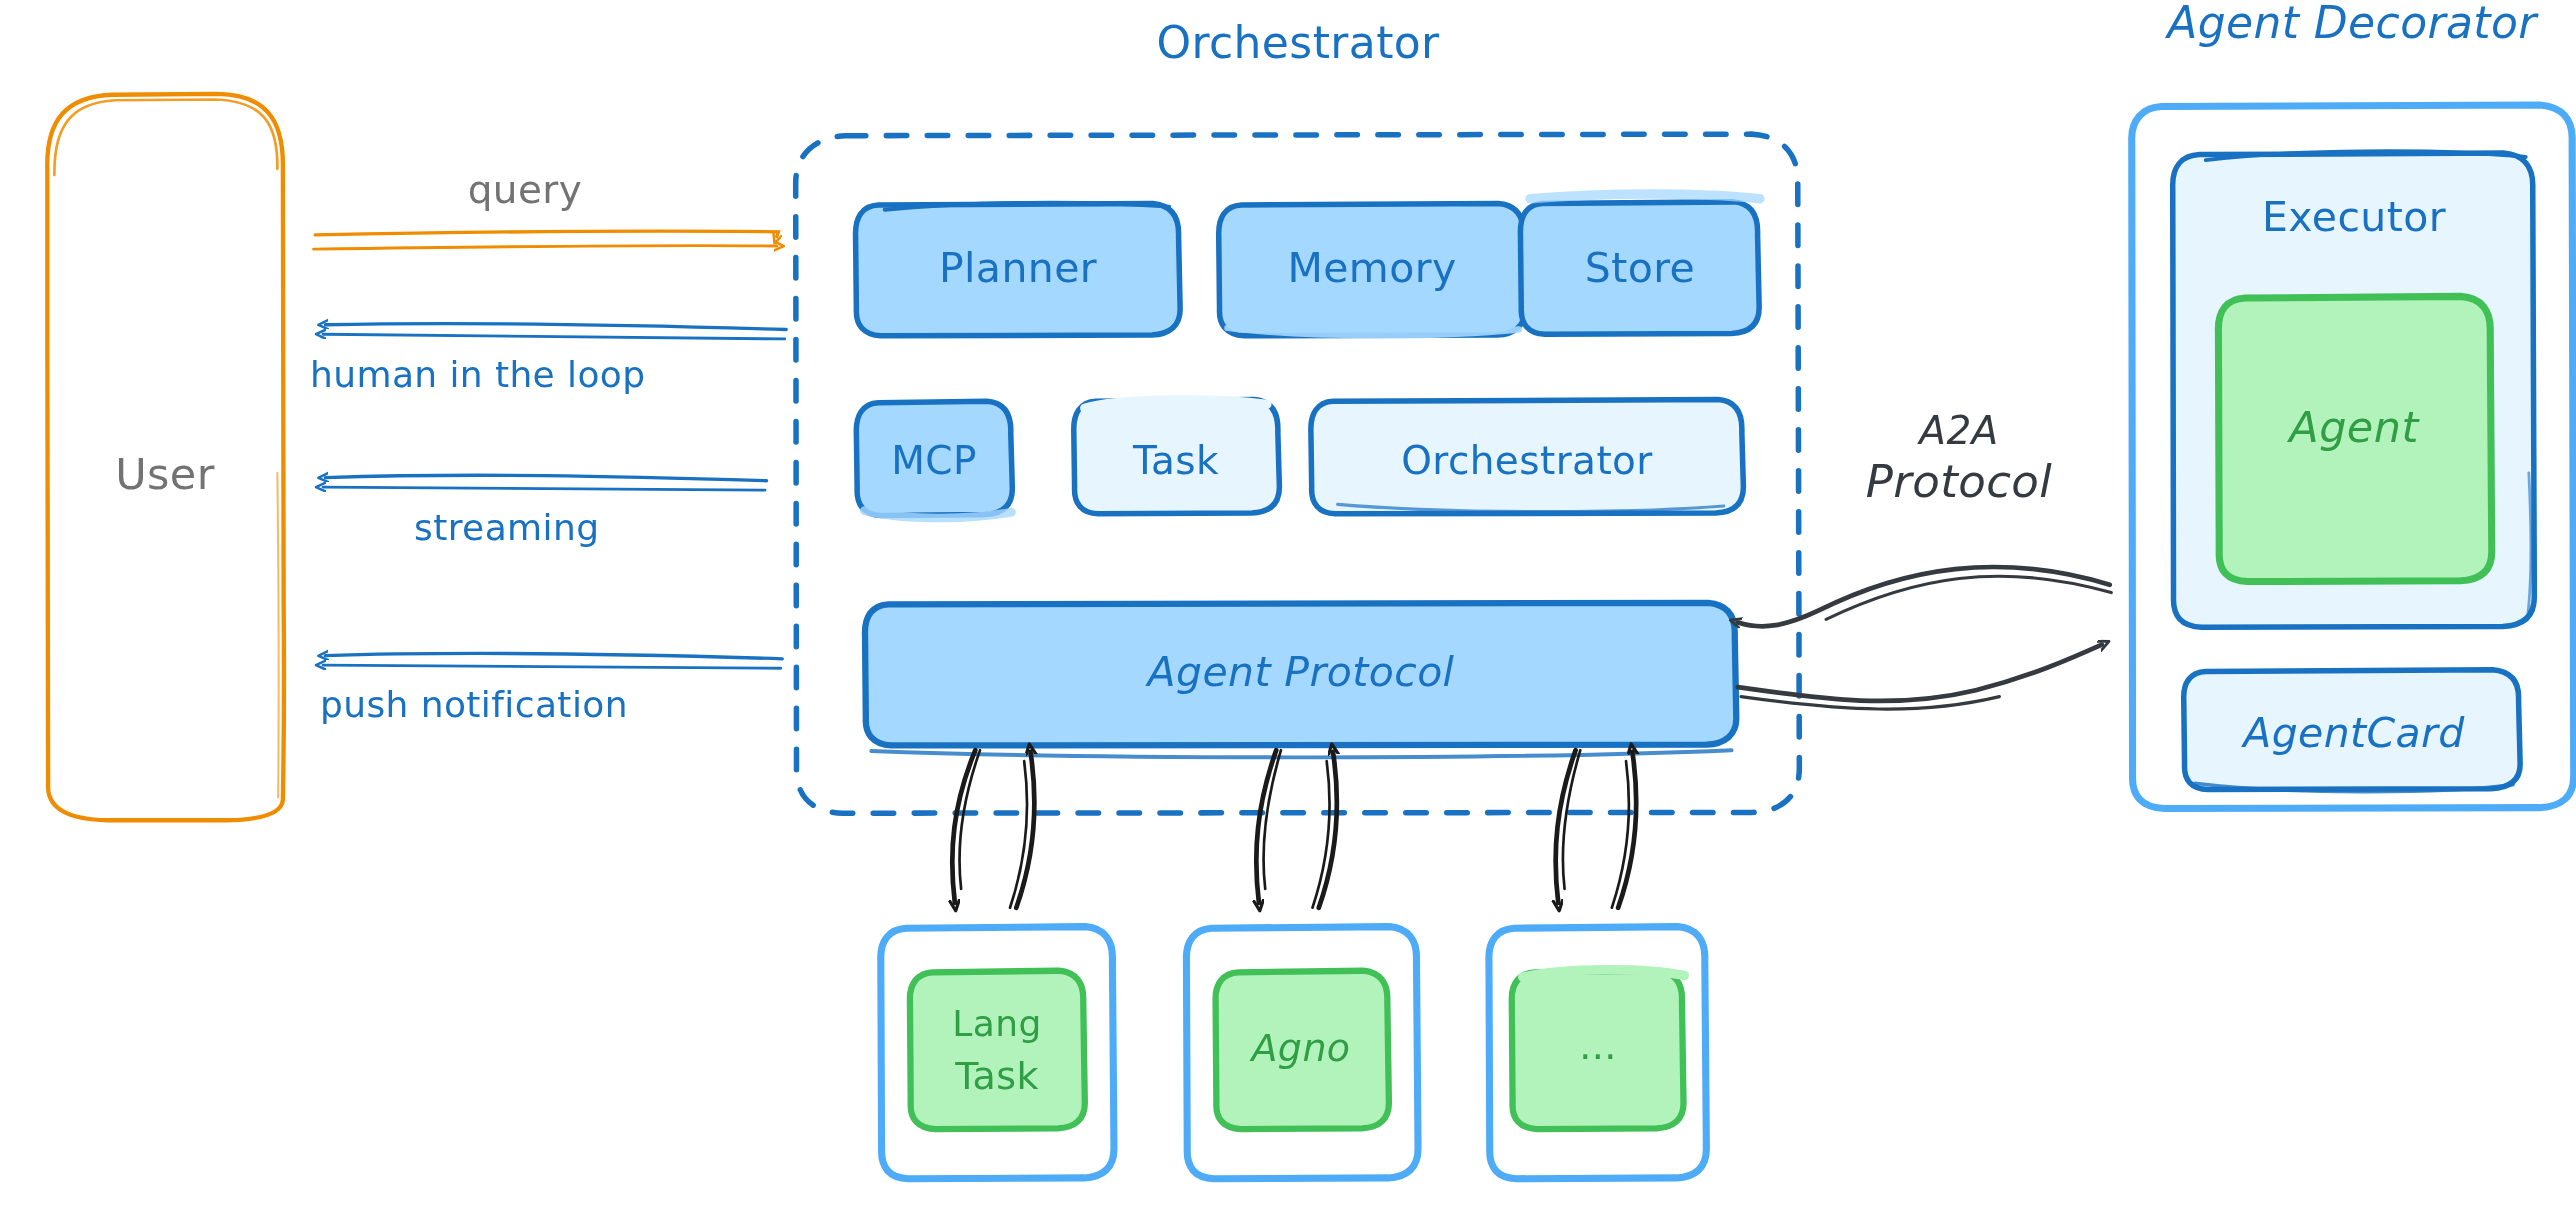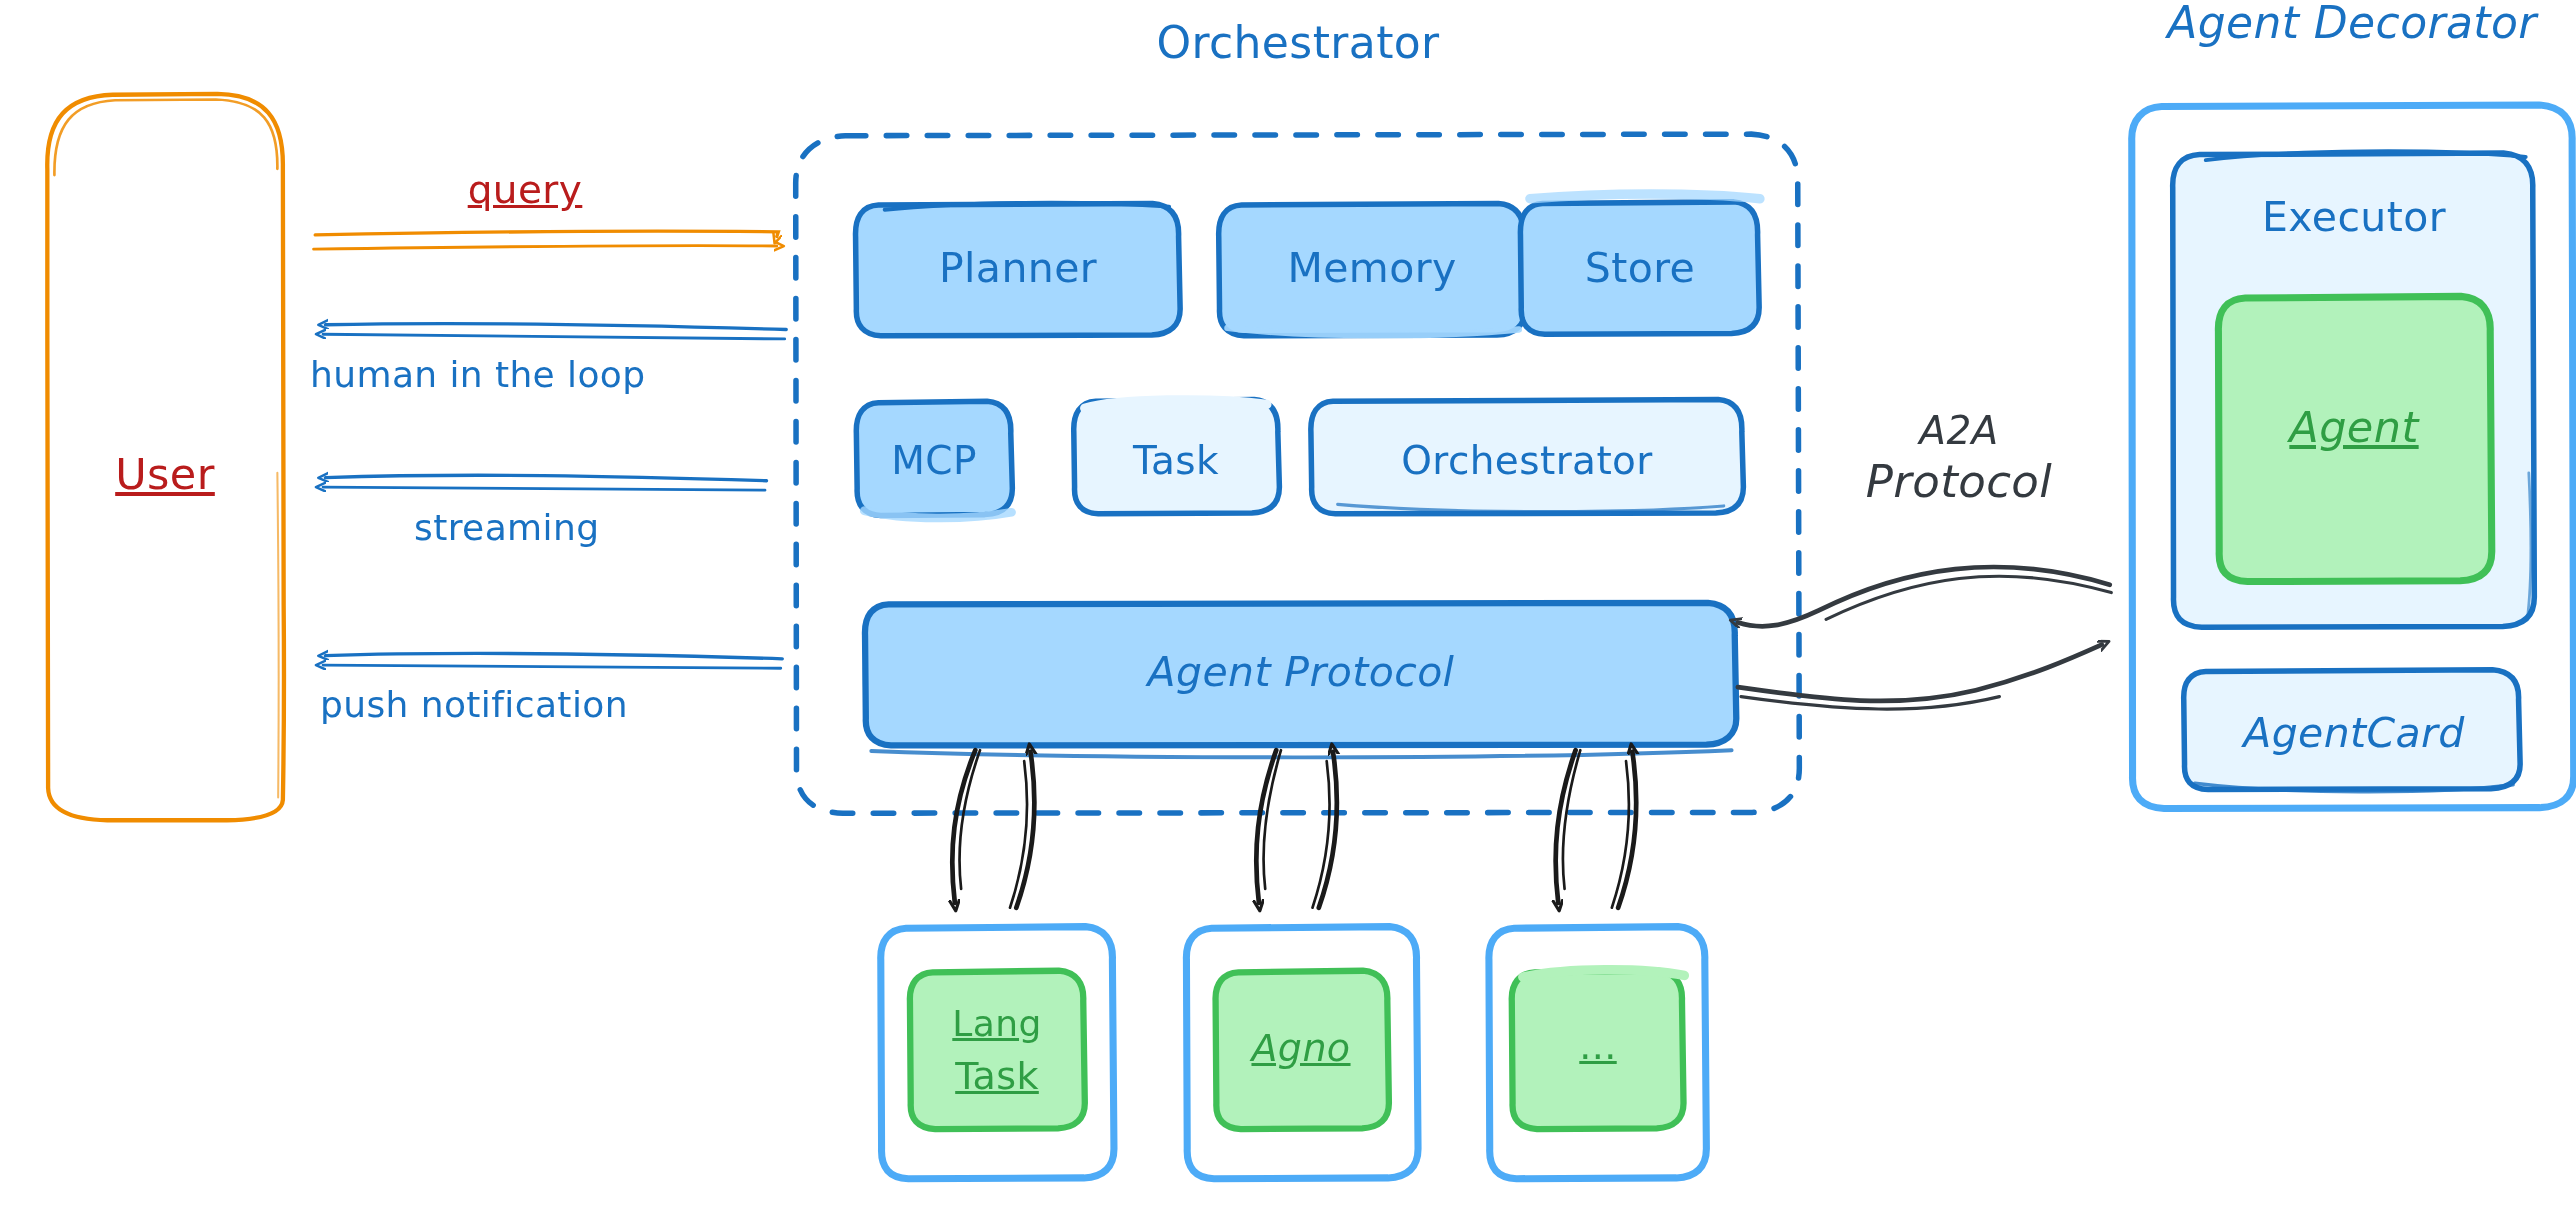--- a/index.html
+++ b/index.html
@@ -10,7 +10,7 @@
   .lbl{position:absolute;white-space:pre;font-family:"DejaVu Sans",sans-serif;
        letter-spacing:0.4px;pointer-events:none;}
   .c-blue{color:#1971c2;}
-  .c-orange{color:#b91c1c;text-decoration:underline;}
+  .c-orange{color:#737373;}
   .c-green{color:#2f9e44;text-decoration:underline;}
   .c-dark{color:#343a40;}
   .center{text-align:center;transform:translateX(-50%);}

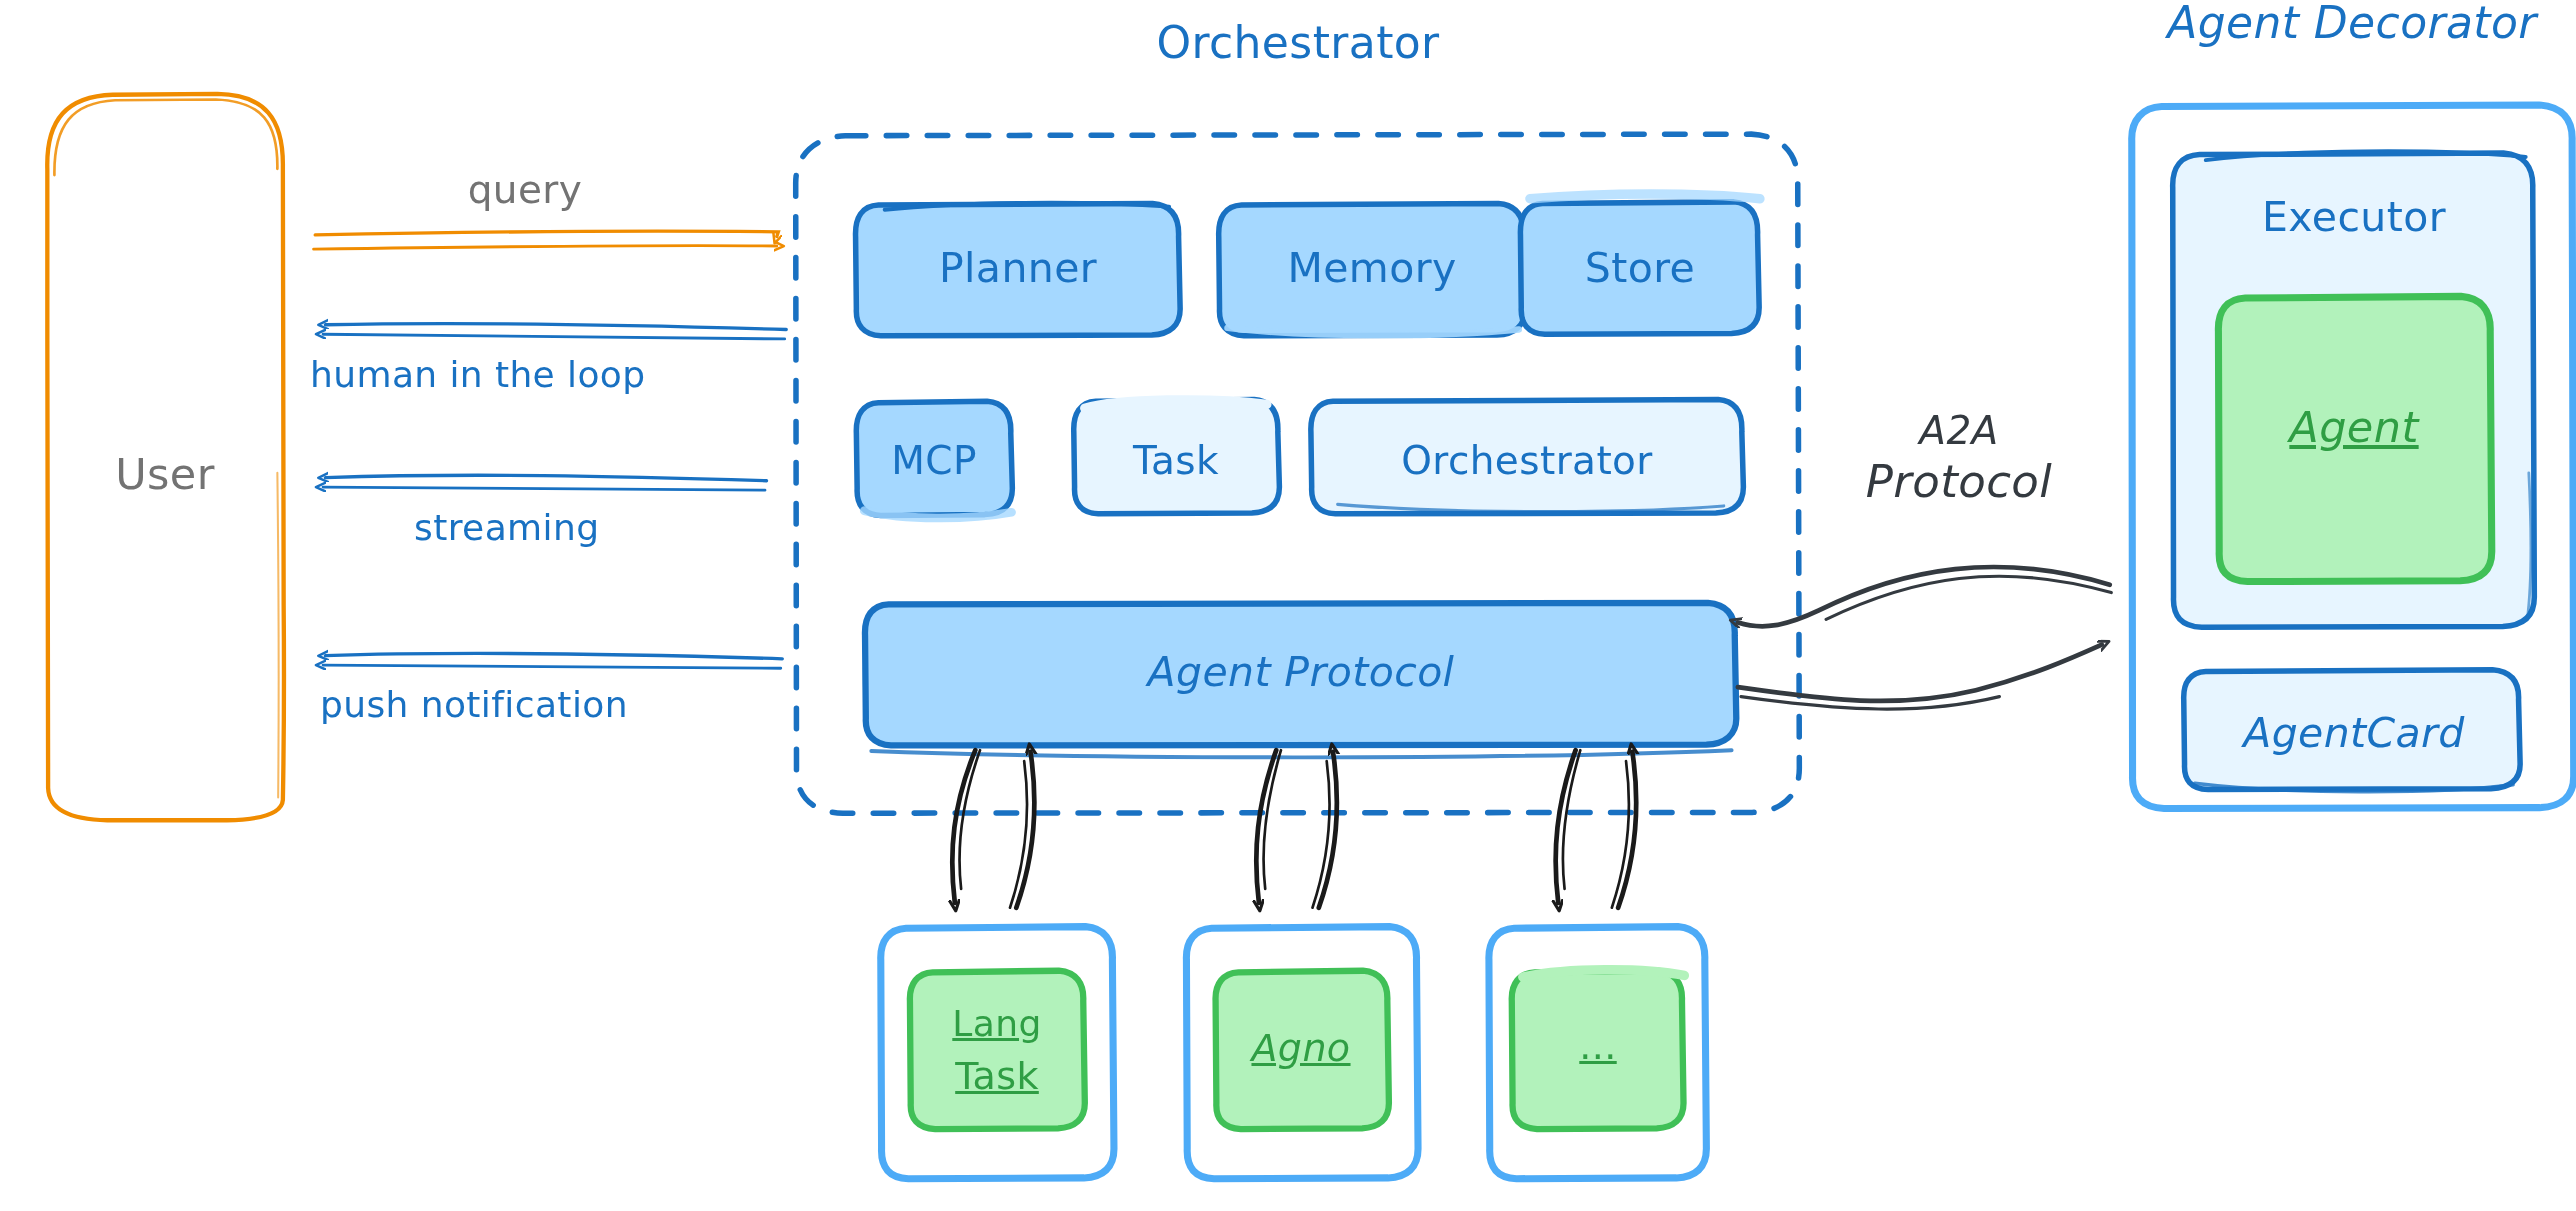--- a/index.html
+++ b/index.html
@@ -11,7 +11,7 @@
        letter-spacing:0.4px;pointer-events:none;}
   .c-blue{color:#1971c2;}
   .c-orange{color:#737373;}
-  .c-green{color:#2f9e44;text-decoration:underline;}
+  .c-green{color:#2f9e44;}
   .c-dark{color:#343a40;}
   .center{text-align:center;transform:translateX(-50%);}
   .ital{font-style:italic;}

